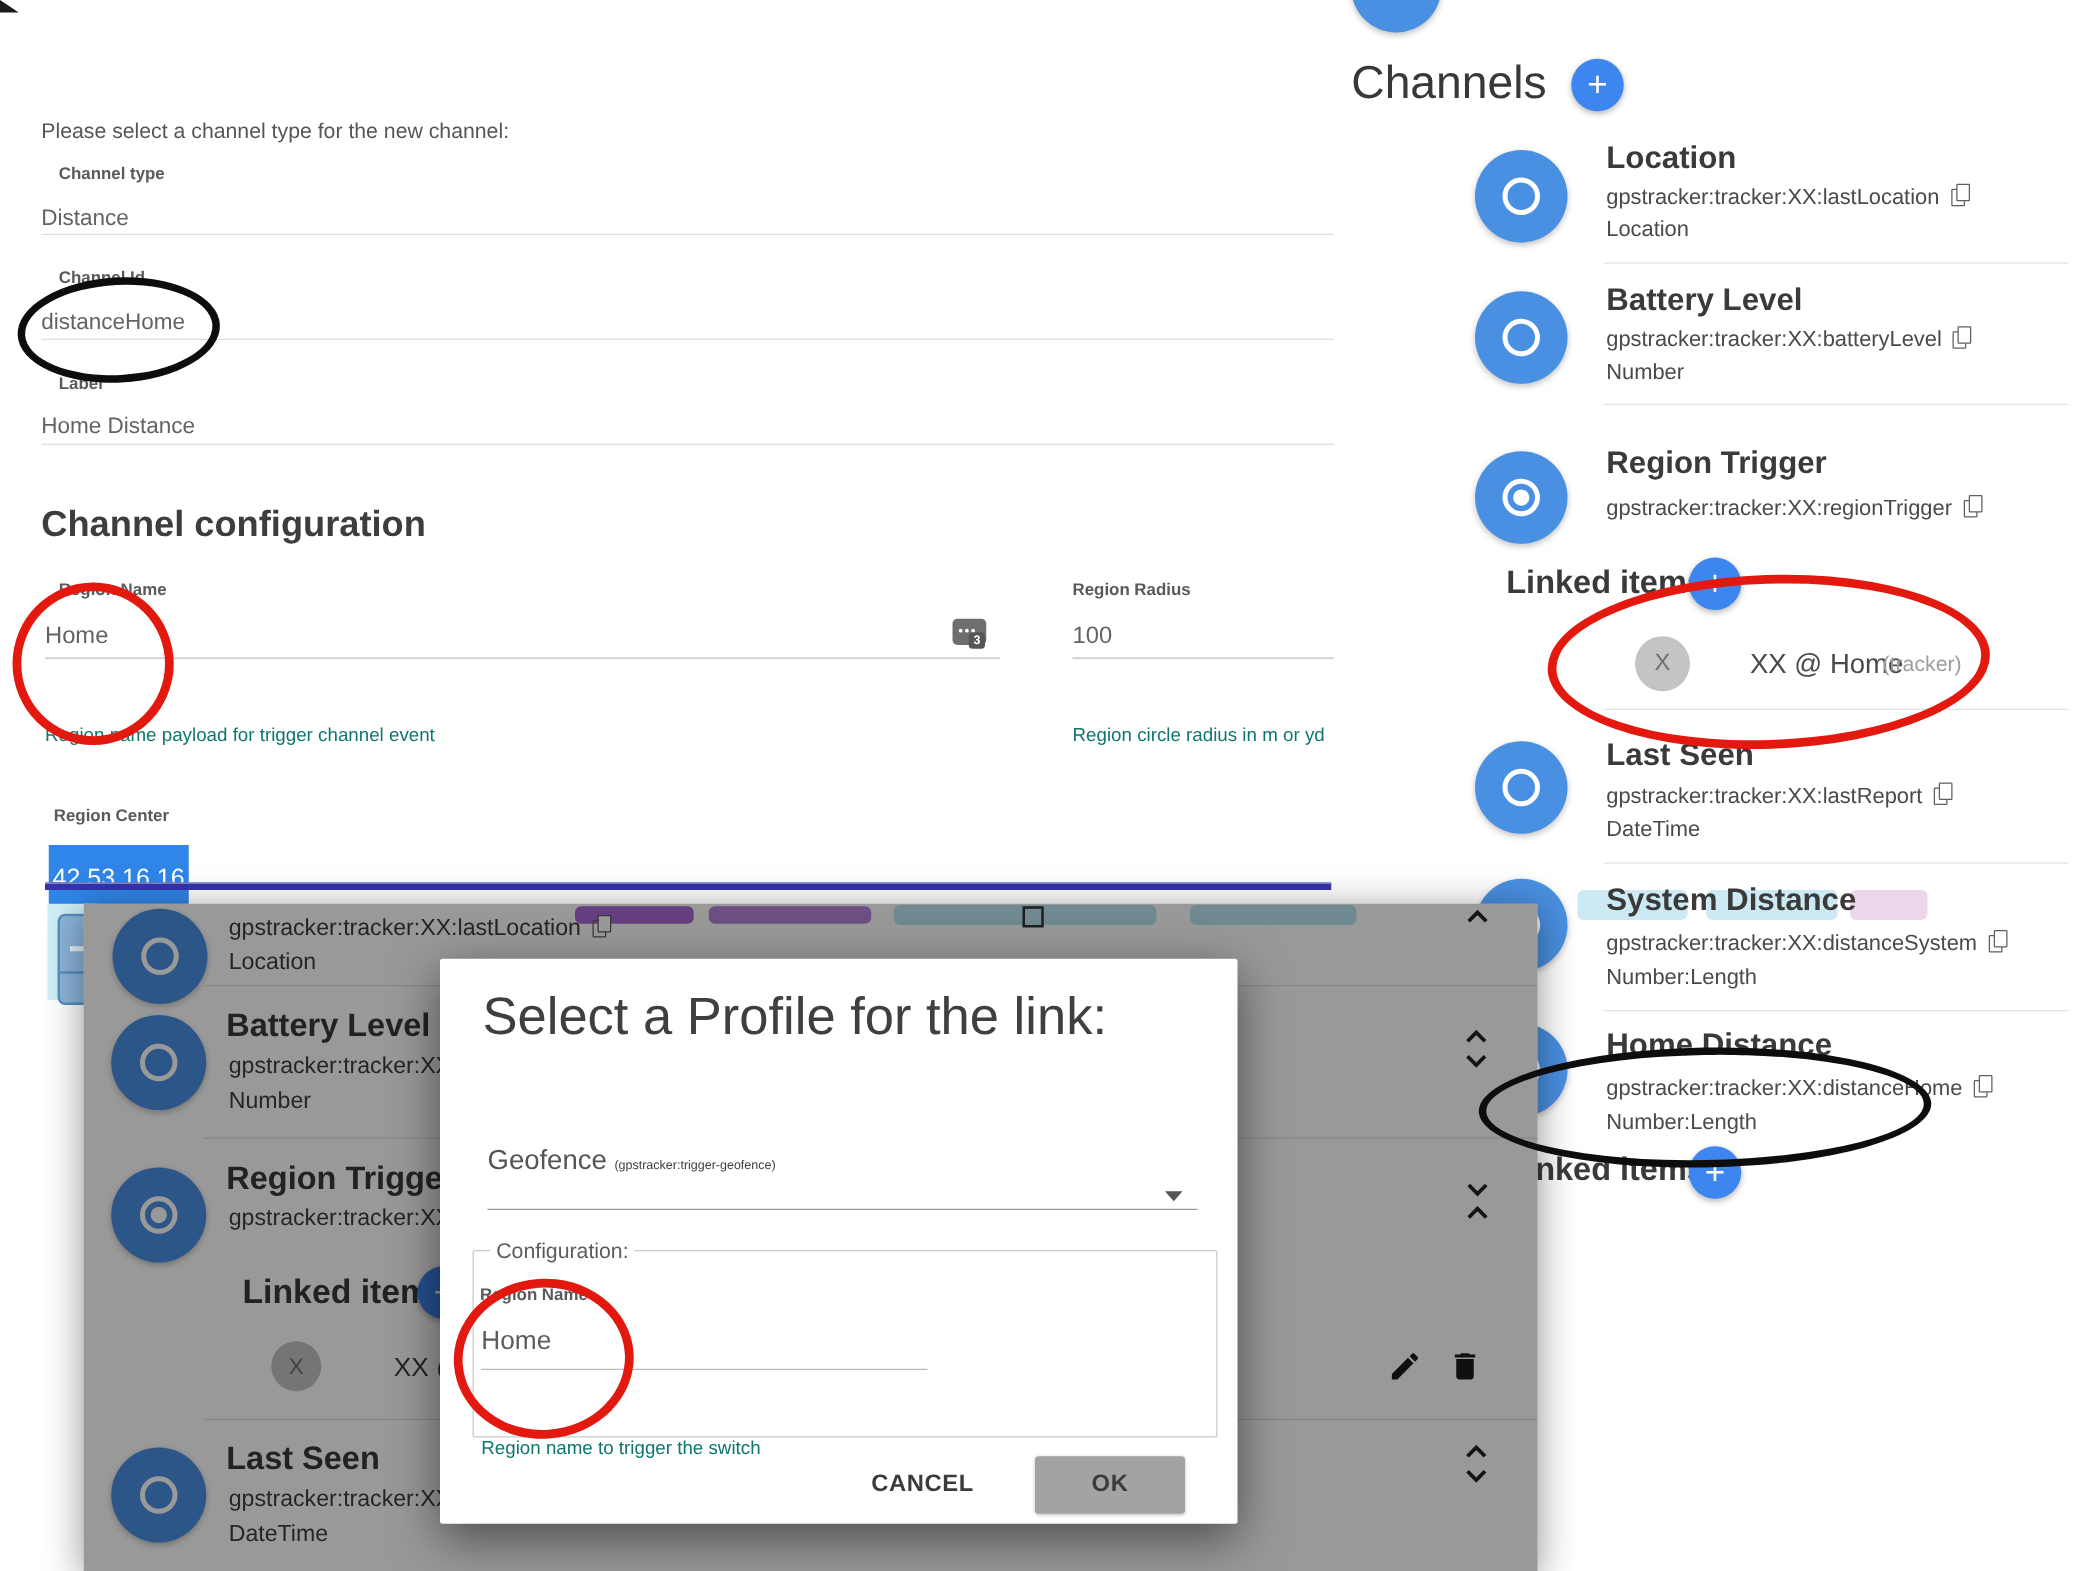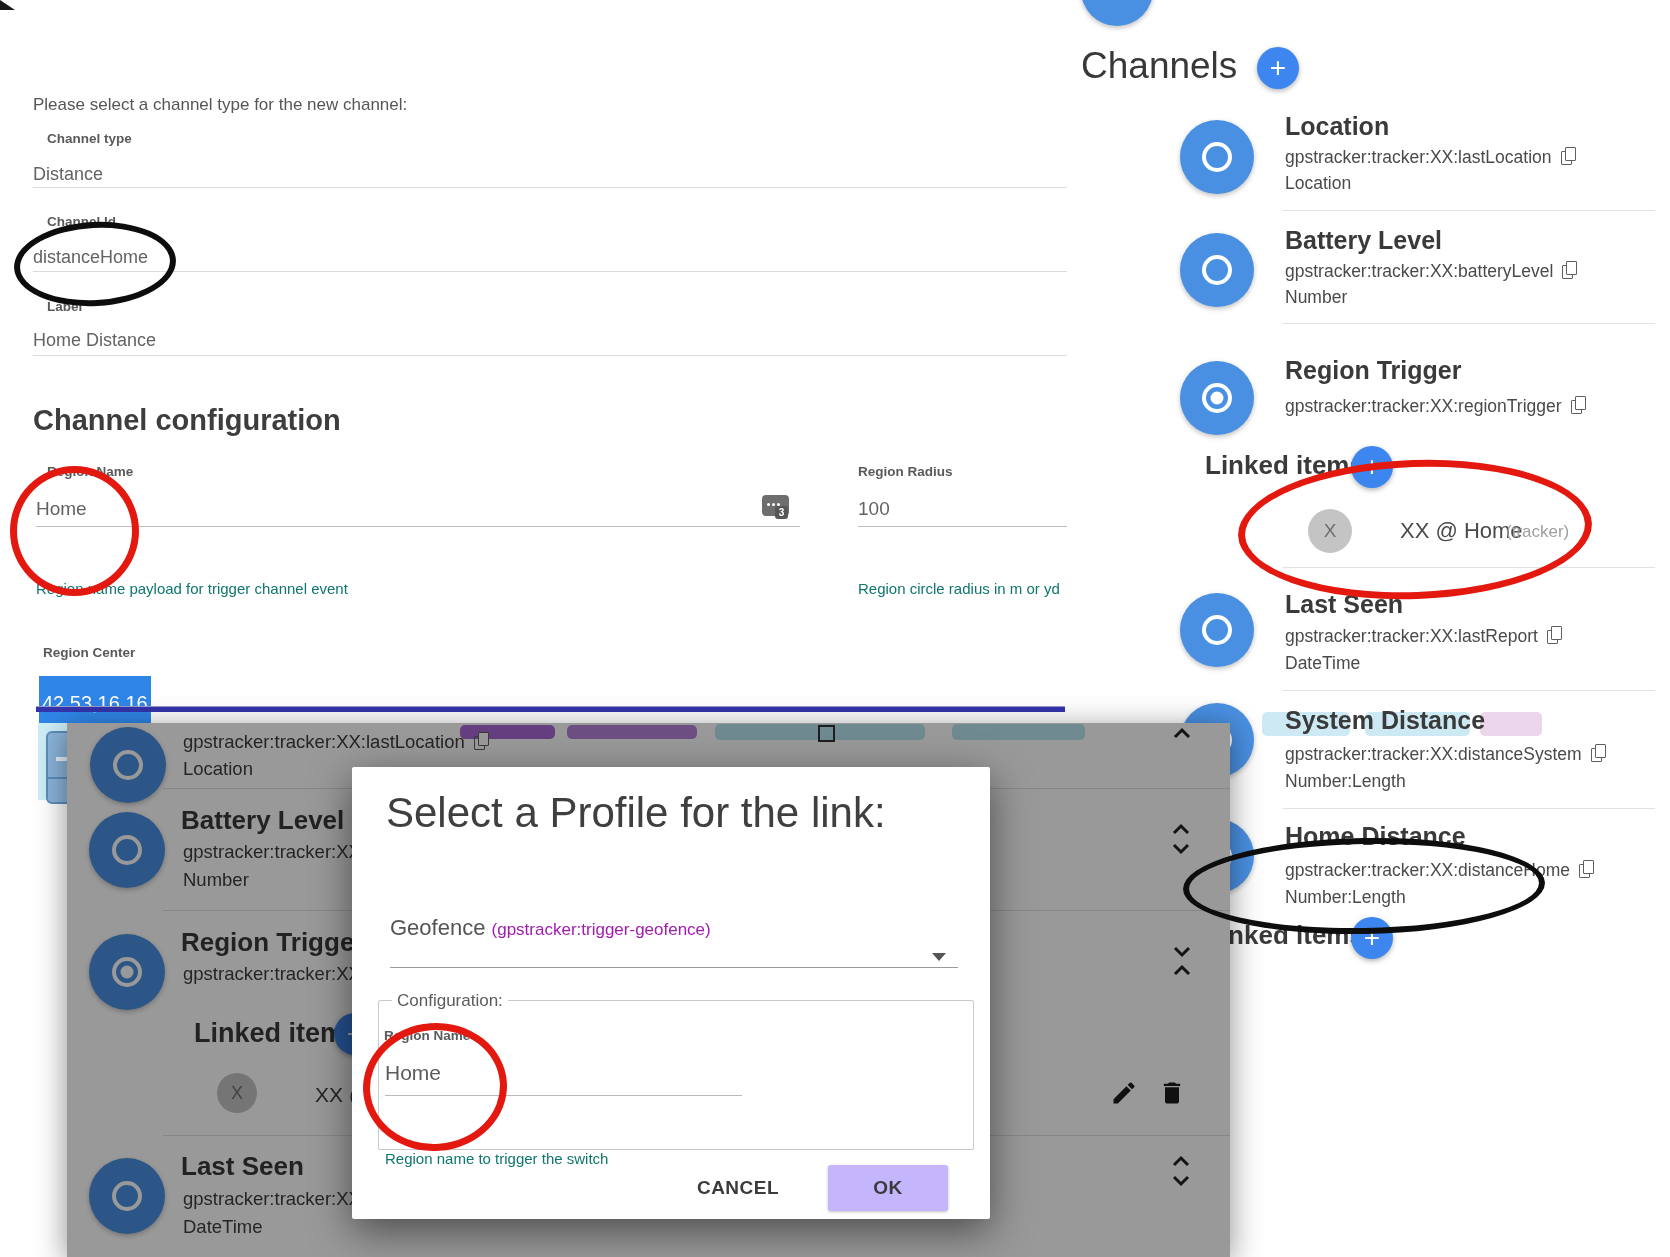--- a/index.html
+++ b/index.html
@@ -48,7 +48,7 @@
          box-shadow:0 12px 40px rgba(0,0,0,.5);border-radius:2px;}
   .m-title{position:absolute;left:34px;top:22px;font-size:42px;font-weight:300;color:#3f3f3f;white-space:nowrap;}
   .m-select-val{position:absolute;left:38px;top:148px;font-size:22px;color:#555;}
-  .m-select-uid{font-size:17px;color:#a21caf;}
+  .m-select-uid{font-size:10px;color:#404040;}
   .m-select-line{position:absolute;left:38px;top:200px;width:568px;height:1px;background:#9a9a9a;}
   .m-caret{position:absolute;left:580px;top:186px;width:0;height:0;
            border-left:7px solid transparent;border-right:7px solid transparent;border-top:8px solid #555;}

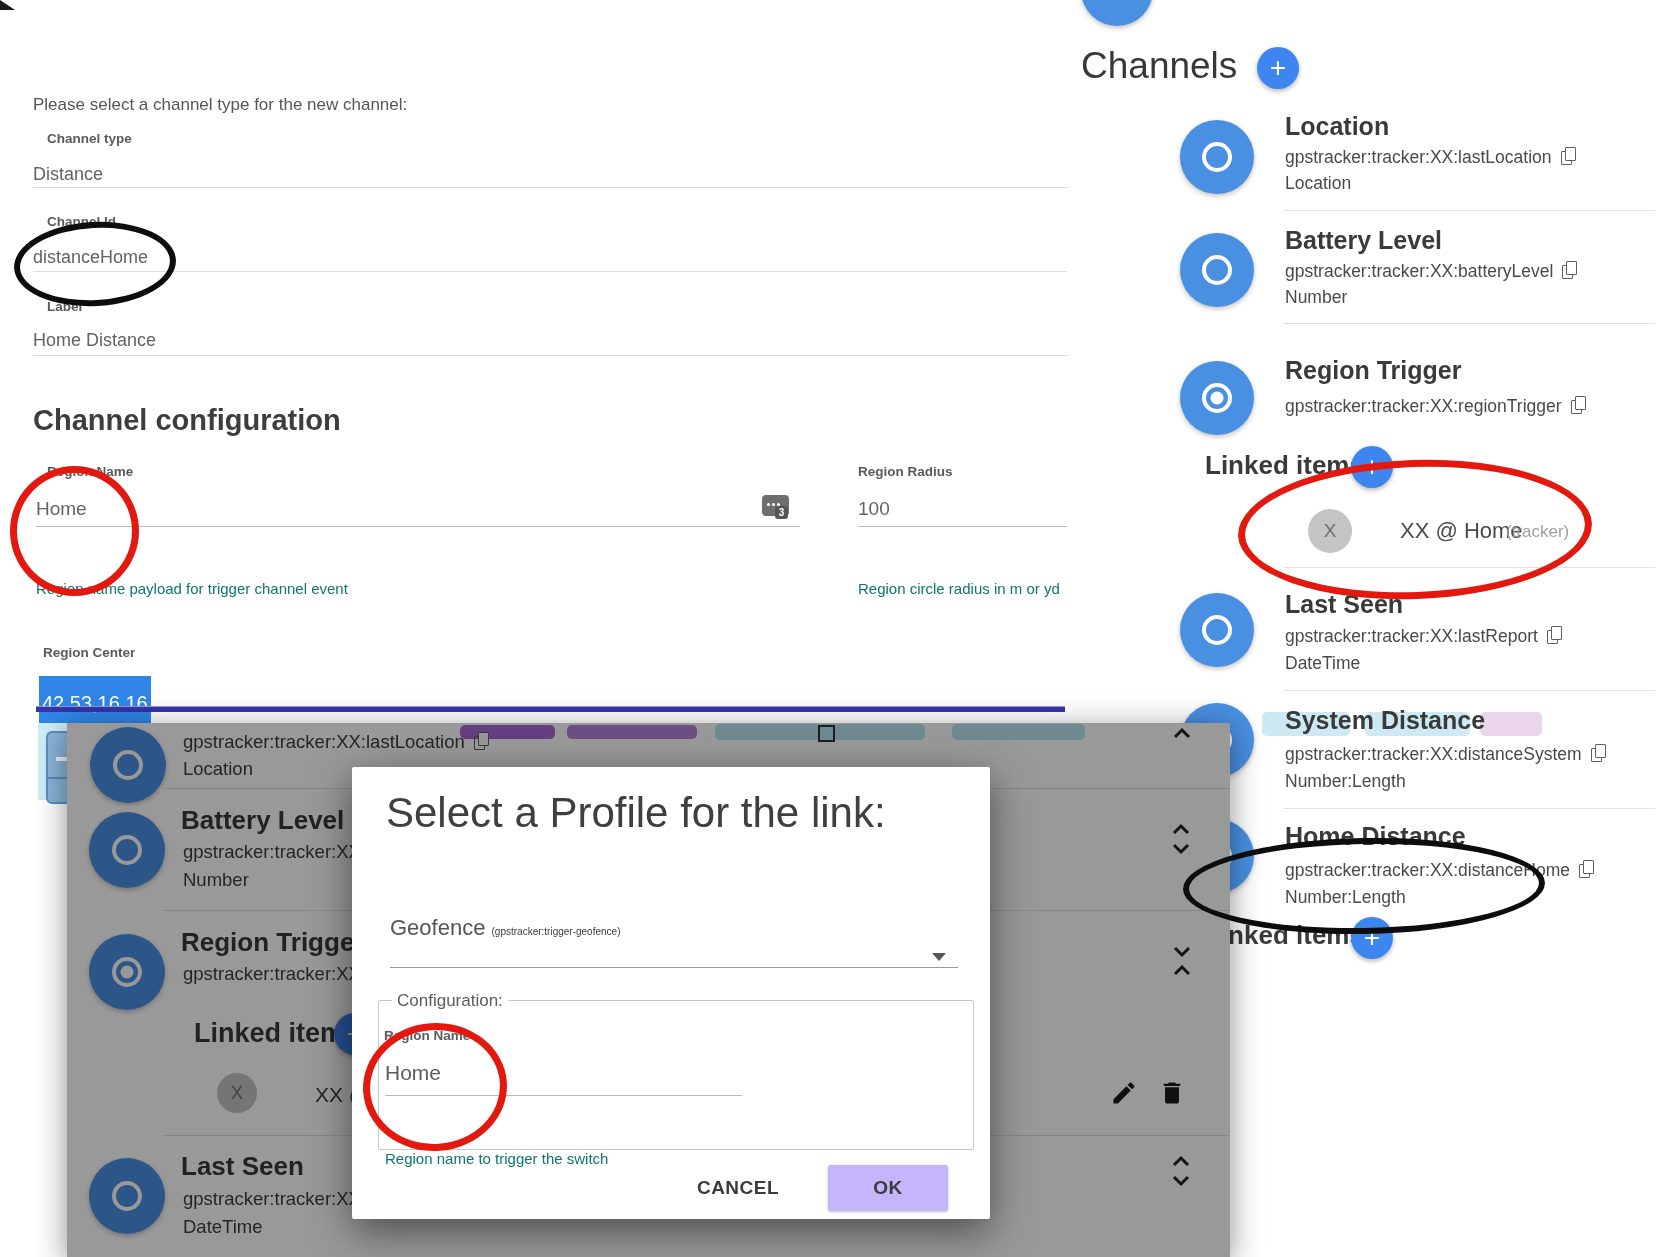--- a/index.html
+++ b/index.html
@@ -56,7 +56,7 @@
   .m-legend{position:absolute;left:13px;top:-10px;background:#fff;padding:0 5px;font-size:17px;color:#5c5c5c;}
   .m-btn{position:absolute;text-align:center;font-size:19px;font-weight:bold;color:#3b3b3b;
          line-height:46px;letter-spacing:.5px;cursor:pointer;border-radius:3px;}
-  .m-btn.raised{background:#c4b5fd;box-shadow:0 1px 3px rgba(0,0,0,.25);}
+  .m-btn.raised{background:#a3a3a3;box-shadow:0 1px 3px rgba(0,0,0,.25);}
 
   
   .ellipse{border-radius:50%;z-index:50;pointer-events:none;}

